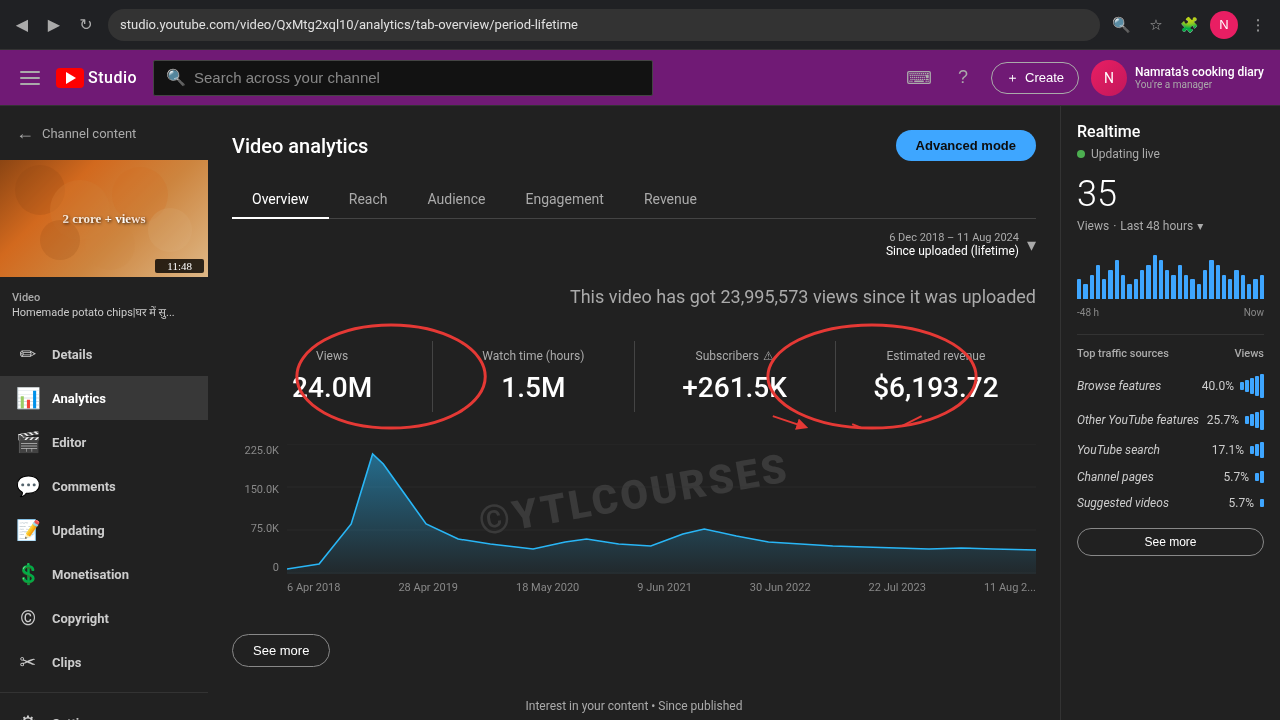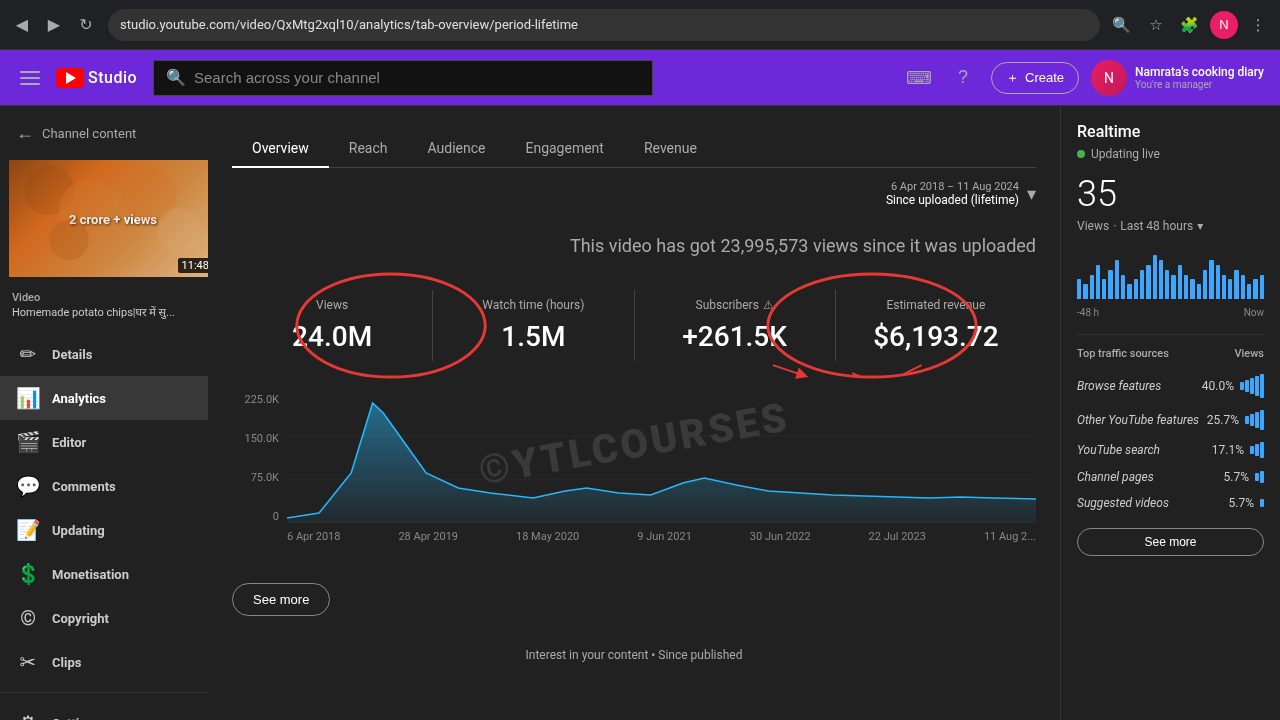--- a/index.html
+++ b/index.html
@@ -15,7 +15,7 @@
 
     
     .app { display: flex; flex-direction: column; height: 670px; }
-    .header { background: #6d28d9; height: 56px; display: flex; align-items: center; padding: 0 16px; gap: 16px; border-bottom: 1px solid #333; flex-shrink: 0; }
+    .header { background: #701a75; height: 56px; display: flex; align-items: center; padding: 0 16px; gap: 16px; border-bottom: 1px solid #333; flex-shrink: 0; }
     .header-left { display: flex; align-items: center; gap: 12px; }
     .hamburger { width: 28px; height: 28px; display: flex; flex-direction: column; justify-content: center; gap: 4px; cursor: pointer; padding: 4px; }
     .hamburger span { display: block; height: 2px; background: #aaa; border-radius: 1px; }

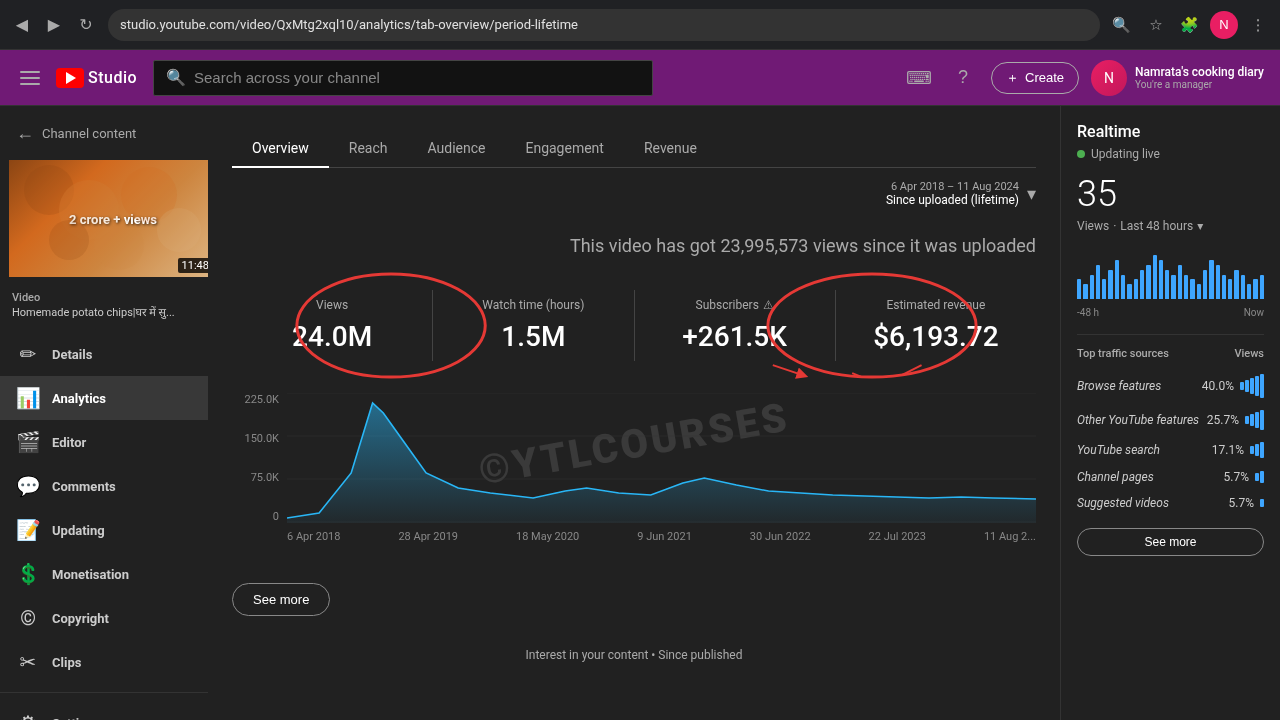--- a/index.html
+++ b/index.html
@@ -270,6 +270,10 @@
 
     <div class="main">
       <div class="content-area">
+        <div class="page-header">
+          <h1 class="page-title">Video analytics</h1>
+          <button class="advanced-btn">Advanced mode</button>
+        </div>
 
         <div class="tabs">
           <div class="tab active">Overview</div>

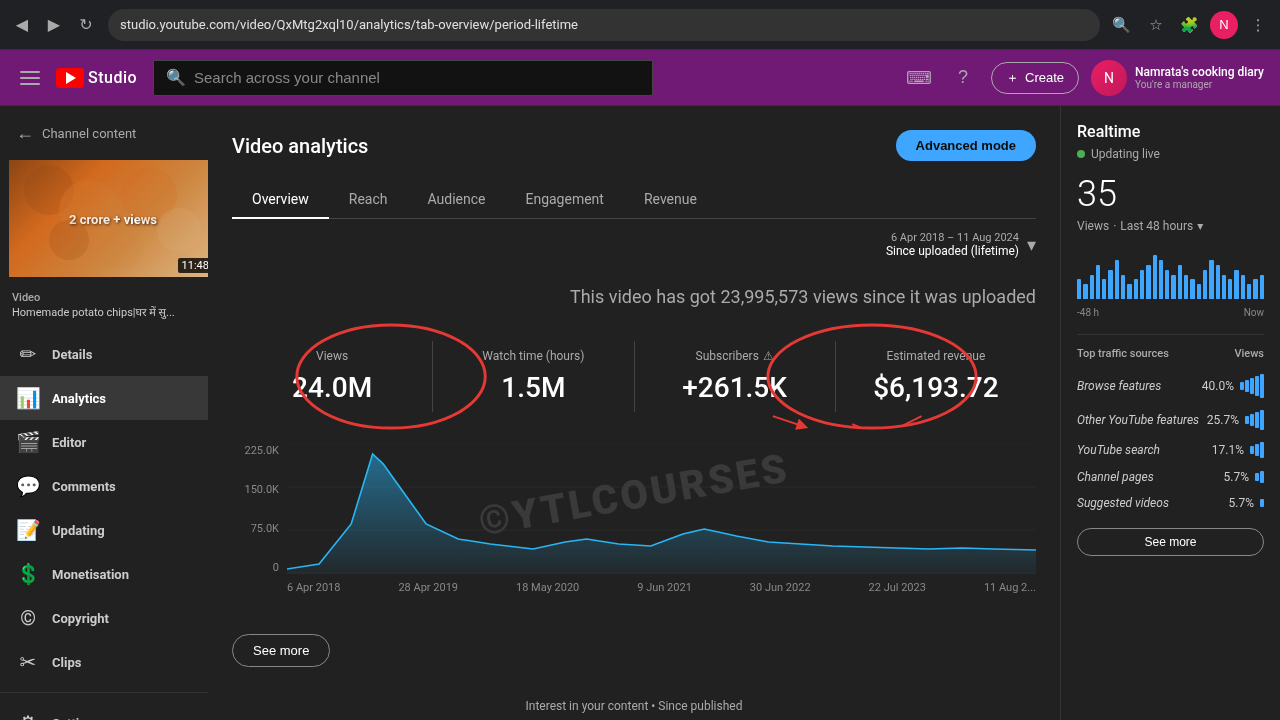--- a/index.html
+++ b/index.html
@@ -47,7 +47,7 @@
     .channel-content-btn { display: flex; align-items: center; gap: 8px; padding: 8px 16px; color: #aaa; font-size: 13px; cursor: pointer; }
     .back-icon { font-size: 18px; }
 
-    .video-thumbnail { margin: 8px 9px; position: relative; }
+    .video-thumbnail { margin: 8px 0; position: relative; font-family: Liberation Serif, serif; }
     .video-thumb-placeholder { width: 208px; height: 117px; background: linear-gradient(135deg, #8B4513 0%, #D2691E 30%, #CD853F 60%, #DEB887 100%); display: flex; align-items: center; justify-content: center; position: relative; overflow: hidden; }
     .video-time-badge { position: absolute; bottom: 4px; right: 4px; background: rgba(0,0,0,0.8); color: #fff; font-size: 11px; padding: 1px 4px; border-radius: 2px; }
     .video-views-overlay { position: absolute; top: 50%; left: 50%; transform: translate(-50%, -50%); color: #fff; font-size: 14px; font-weight: 700; text-align: center; text-shadow: 1px 1px 3px rgba(0,0,0,0.8); white-space: nowrap; }

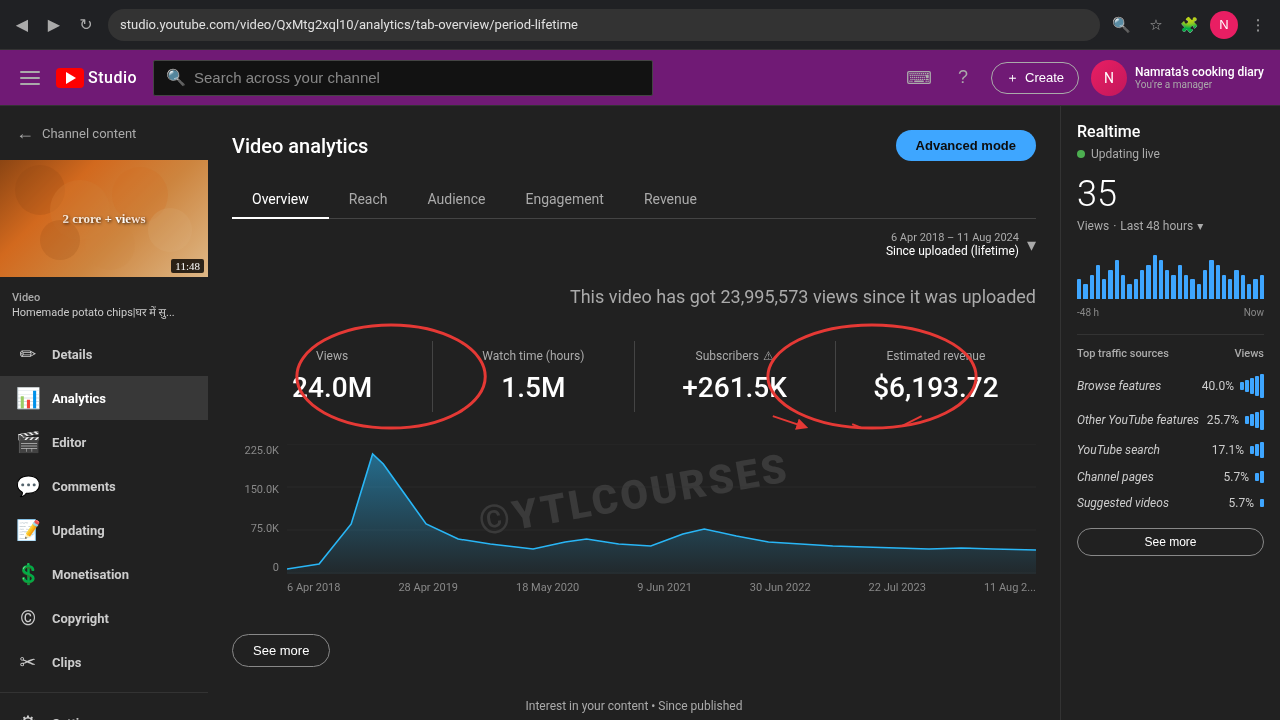--- a/index.html
+++ b/index.html
@@ -285,7 +285,7 @@
 
         <div class="date-filter">
           <div class="date-range">
-            <div class="date-range-line1">6 Apr 2018 – 11 Aug 2024</div>
+            <div class="date-range-line1">6 Dec 2018 – 11 Aug 2024</div>
             <div class="date-range-line2">Since uploaded (lifetime)</div>
           </div>
           <span class="chevron-icon">▾</span>

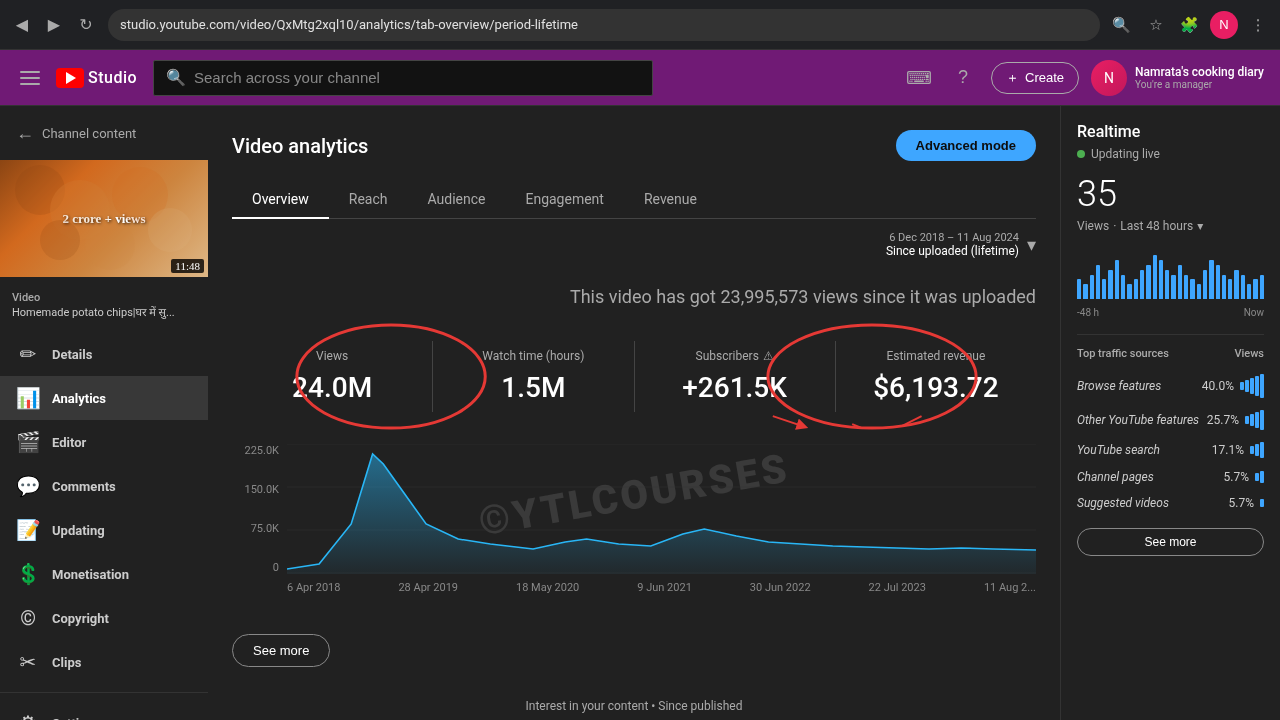--- a/index.html
+++ b/index.html
@@ -49,7 +49,7 @@
 
     .video-thumbnail { margin: 8px 0; position: relative; font-family: Liberation Serif, serif; }
     .video-thumb-placeholder { width: 208px; height: 117px; background: linear-gradient(135deg, #8B4513 0%, #D2691E 30%, #CD853F 60%, #DEB887 100%); display: flex; align-items: center; justify-content: center; position: relative; overflow: hidden; }
-    .video-time-badge { position: absolute; bottom: 4px; right: 4px; background: rgba(0,0,0,0.8); color: #fff; font-size: 11px; padding: 1px 4px; border-radius: 2px; }
+    .video-time-badge { position: absolute; bottom: 4px; right: 4px; background: rgba(0,0,0,0.8); color: #fff; font-size: 11px; padding: 1px 12px; border-radius: 2px; }
     .video-views-overlay { position: absolute; top: 50%; left: 50%; transform: translate(-50%, -50%); color: #fff; font-size: 14px; font-weight: 700; text-align: center; text-shadow: 1px 1px 3px rgba(0,0,0,0.8); white-space: nowrap; }
 
     .video-info { padding: 6px 12px 4px; }

